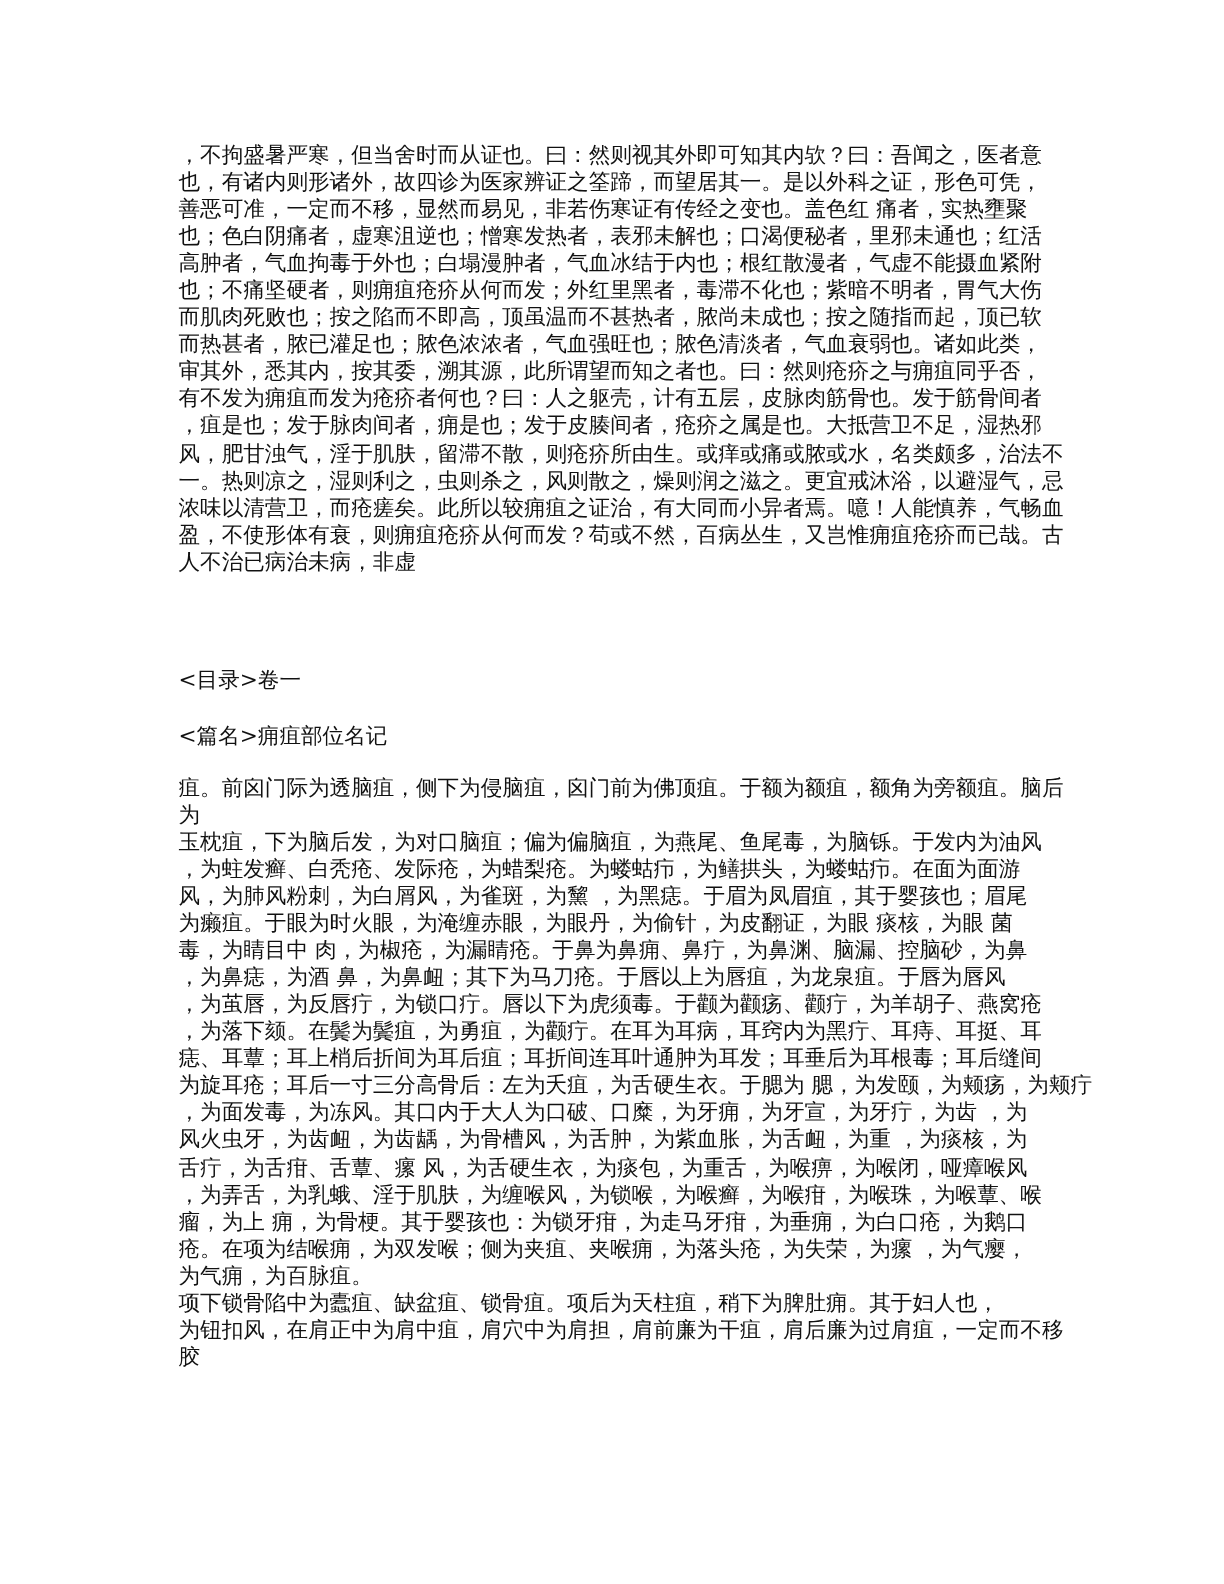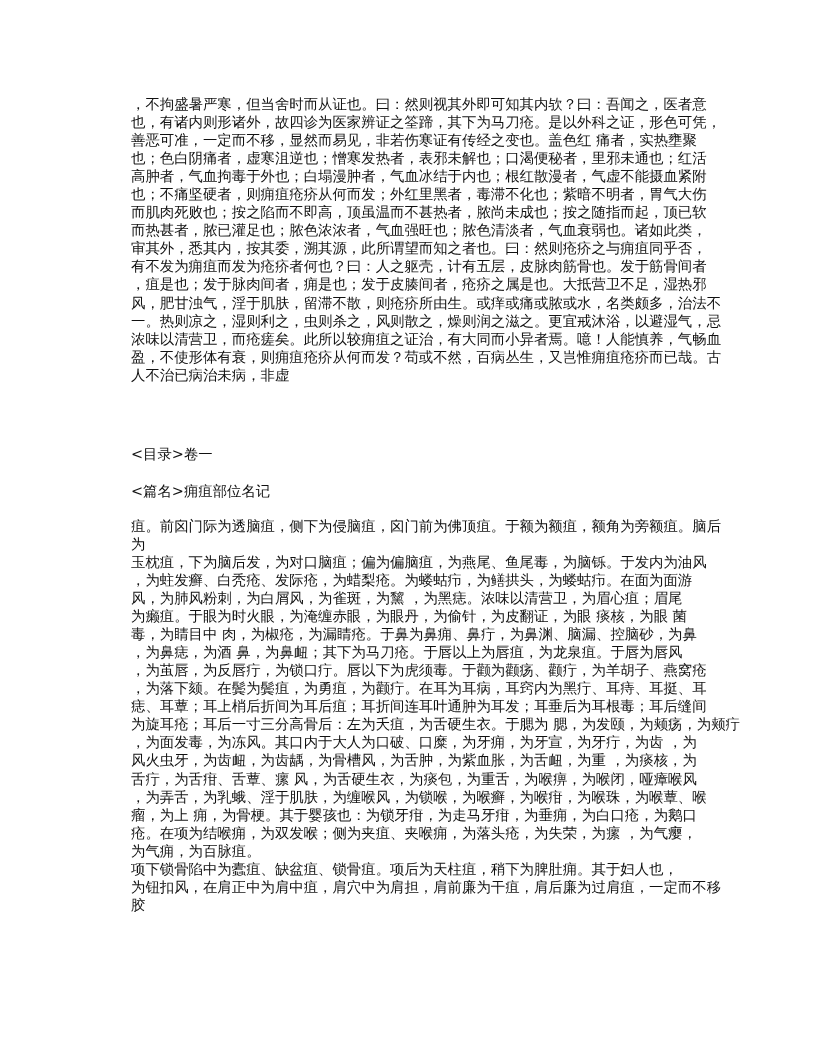--- a/index.html
+++ b/index.html
@@ -20,7 +20,6 @@
     left: 119px;
     top: 95px;
     width: 600px;
-    margin-left: 12px;
   }
   .para {
     margin: 0;

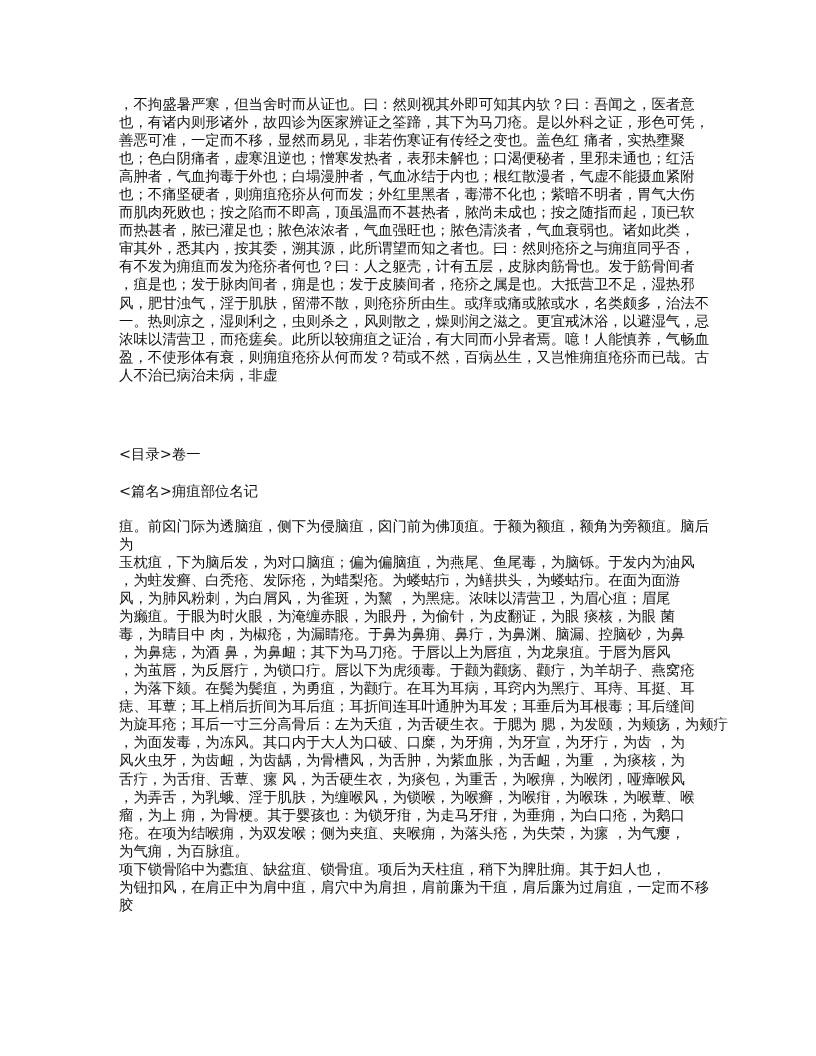--- a/index.html
+++ b/index.html
@@ -43,7 +43,7 @@
 
   <div class="para">
     <span class="line">，不拘盛暑严寒，但当舍时而从证也。曰：然则视其外即可知其内欤？曰：吾闻之，医者意</span>
-    <span class="line">也，有诸内则形诸外，故四诊为医家辨证之筌蹄，其下为马刀疮。是以外科之证，形色可凭，</span>
+    <span class="line">也，有诸内则形诸外，故四诊为医家辨证之筌蹄，而望居其一。是以外科之证，形色可凭，</span>
     <span class="line">善恶可准，一定而不移，显然而易见，非若伤寒证有传经之变也。盖色红 痛者，实热壅聚</span>
     <span class="line">也；色白阴痛者，虚寒沮逆也；憎寒发热者，表邪未解也；口渴便秘者，里邪未通也；红活</span>
     <span class="line">高肿者，气血拘毒于外也；白塌漫肿者，气血冰结于内也；根红散漫者，气虚不能摄血紧附</span>

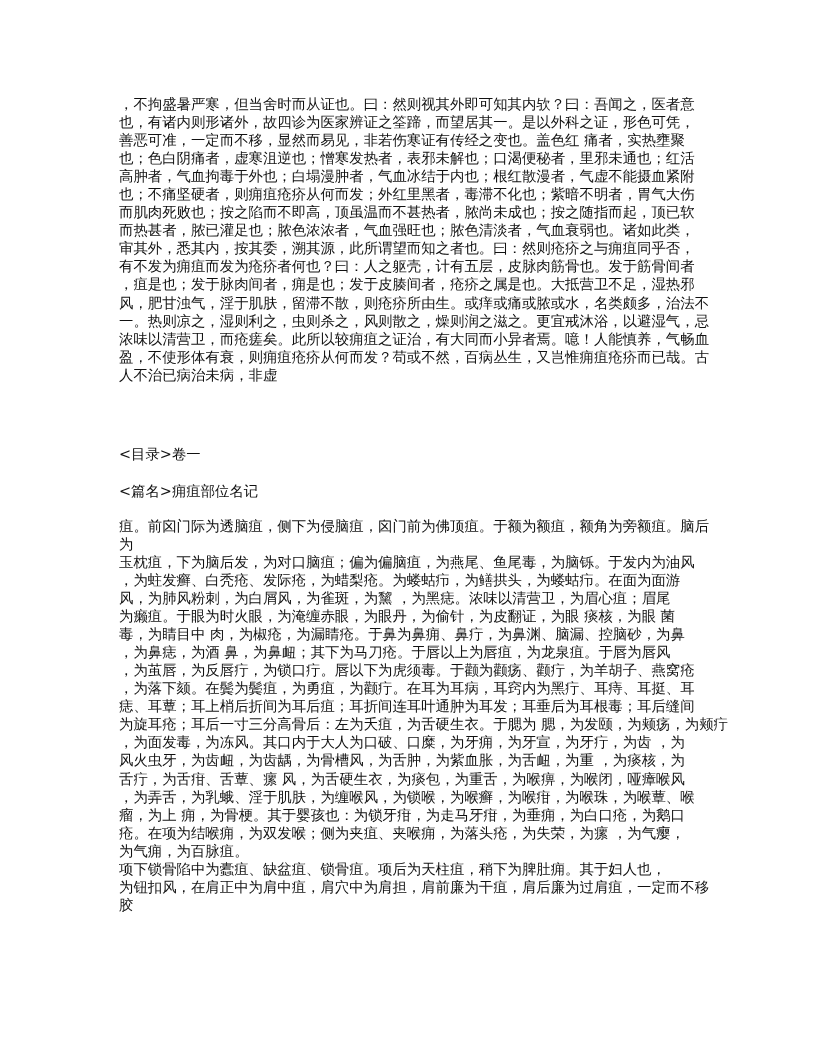--- a/index.html
+++ b/index.html
@@ -75,7 +75,7 @@
     <span class="line">为</span>
     <span class="line">玉枕疽，下为脑后发，为对口脑疽；偏为偏脑疽，为燕尾、鱼尾毒，为脑铄。于发内为油风</span>
     <span class="line">，为蛀发癣、白秃疮、发际疮，为蜡梨疮。为蝼蛄疖，为鳝拱头，为蝼蛄疖。在面为面游</span>
-    <span class="line">风，为肺风粉刺，为白屑风，为雀斑，为黧 ，为黑痣。浓味以清营卫，为眉心疽；眉尾</span>
+    <span class="line">风，为肺风粉刺，为白屑风，为雀斑，为黧 ，为黑痣。于眉为凤眉疽，其于婴孩也；眉尾</span>
     <span class="line">为癞疽。于眼为时火眼，为淹缠赤眼，为眼丹，为偷针，为皮翻证，为眼 痰核，为眼 菌</span>
     <span class="line">毒，为睛目中 肉，为椒疮，为漏睛疮。于鼻为鼻痈、鼻疔，为鼻渊、脑漏、控脑砂，为鼻</span>
     <span class="line">，为鼻痣，为酒 鼻，为鼻衄；其下为马刀疮。于唇以上为唇疽，为龙泉疽。于唇为唇风</span>

